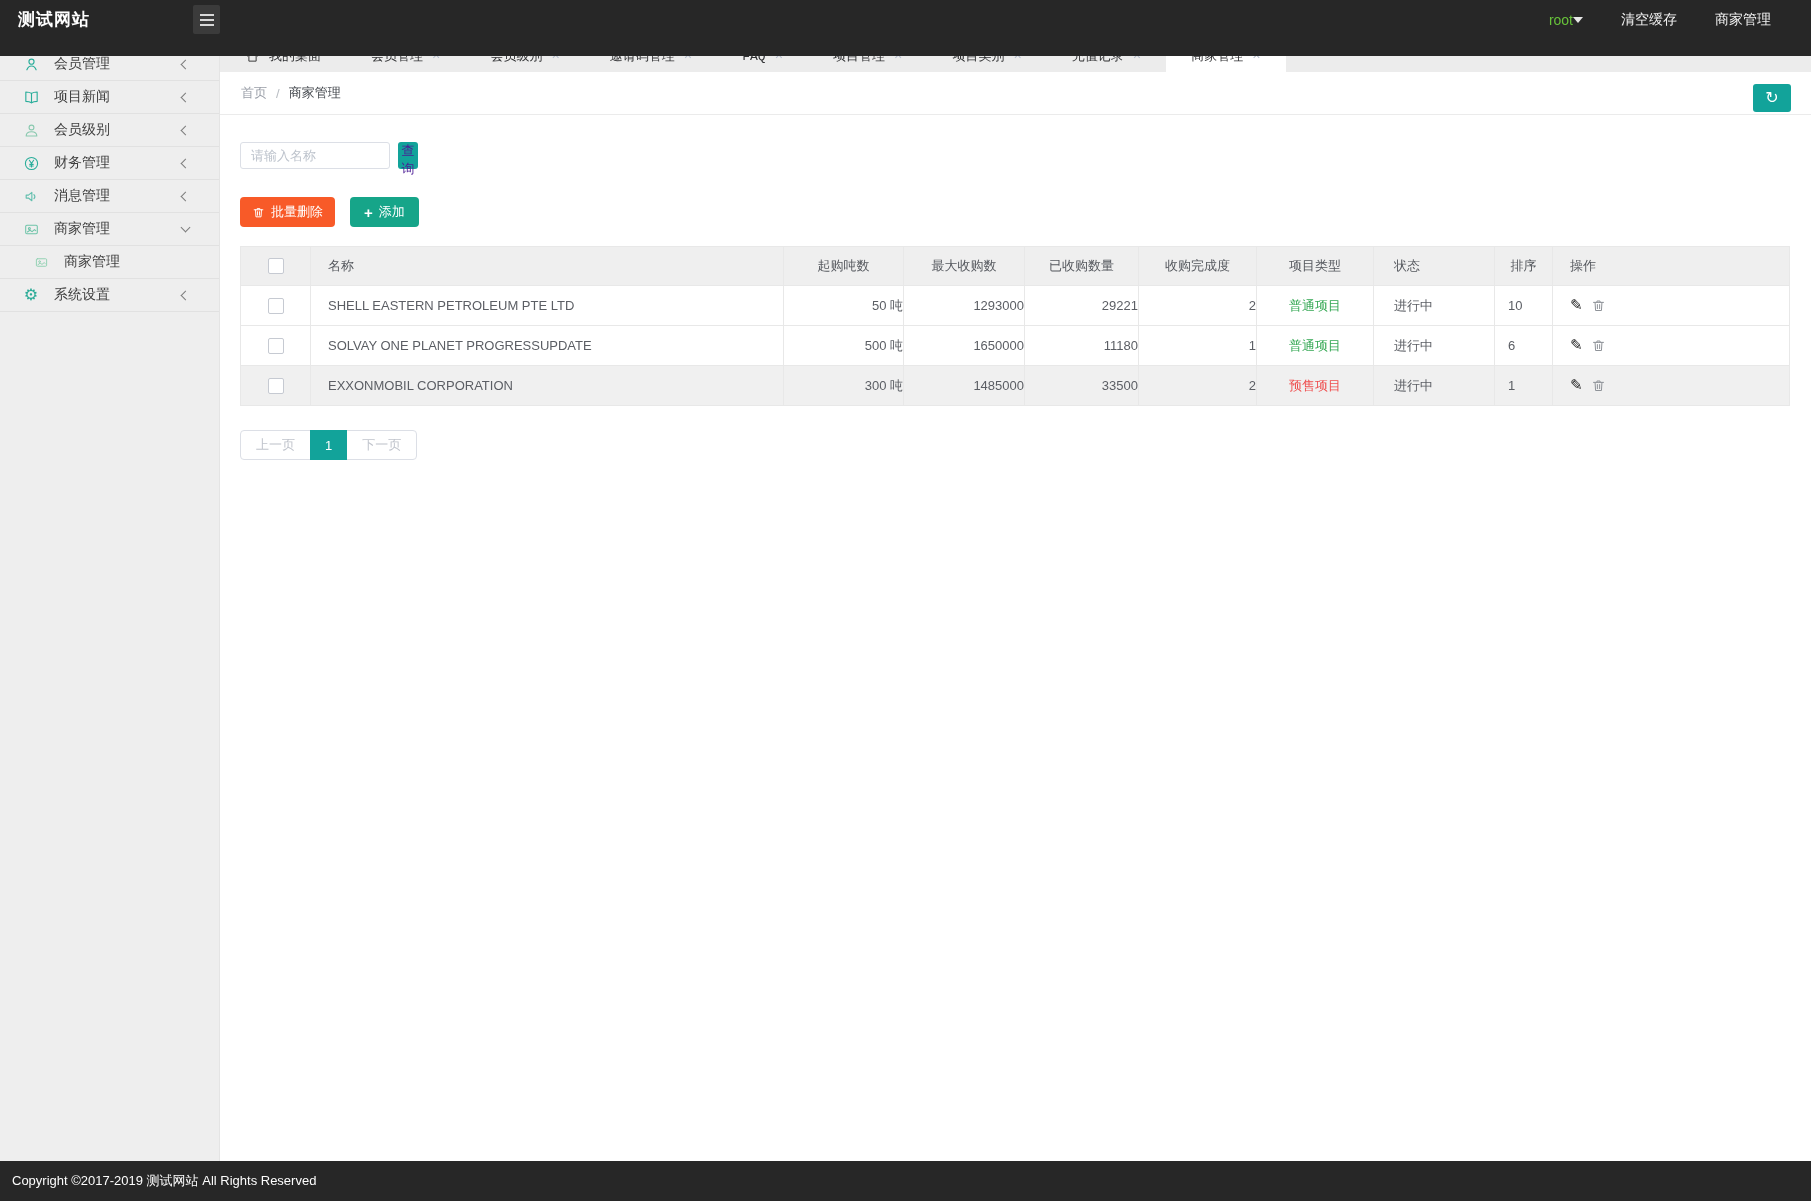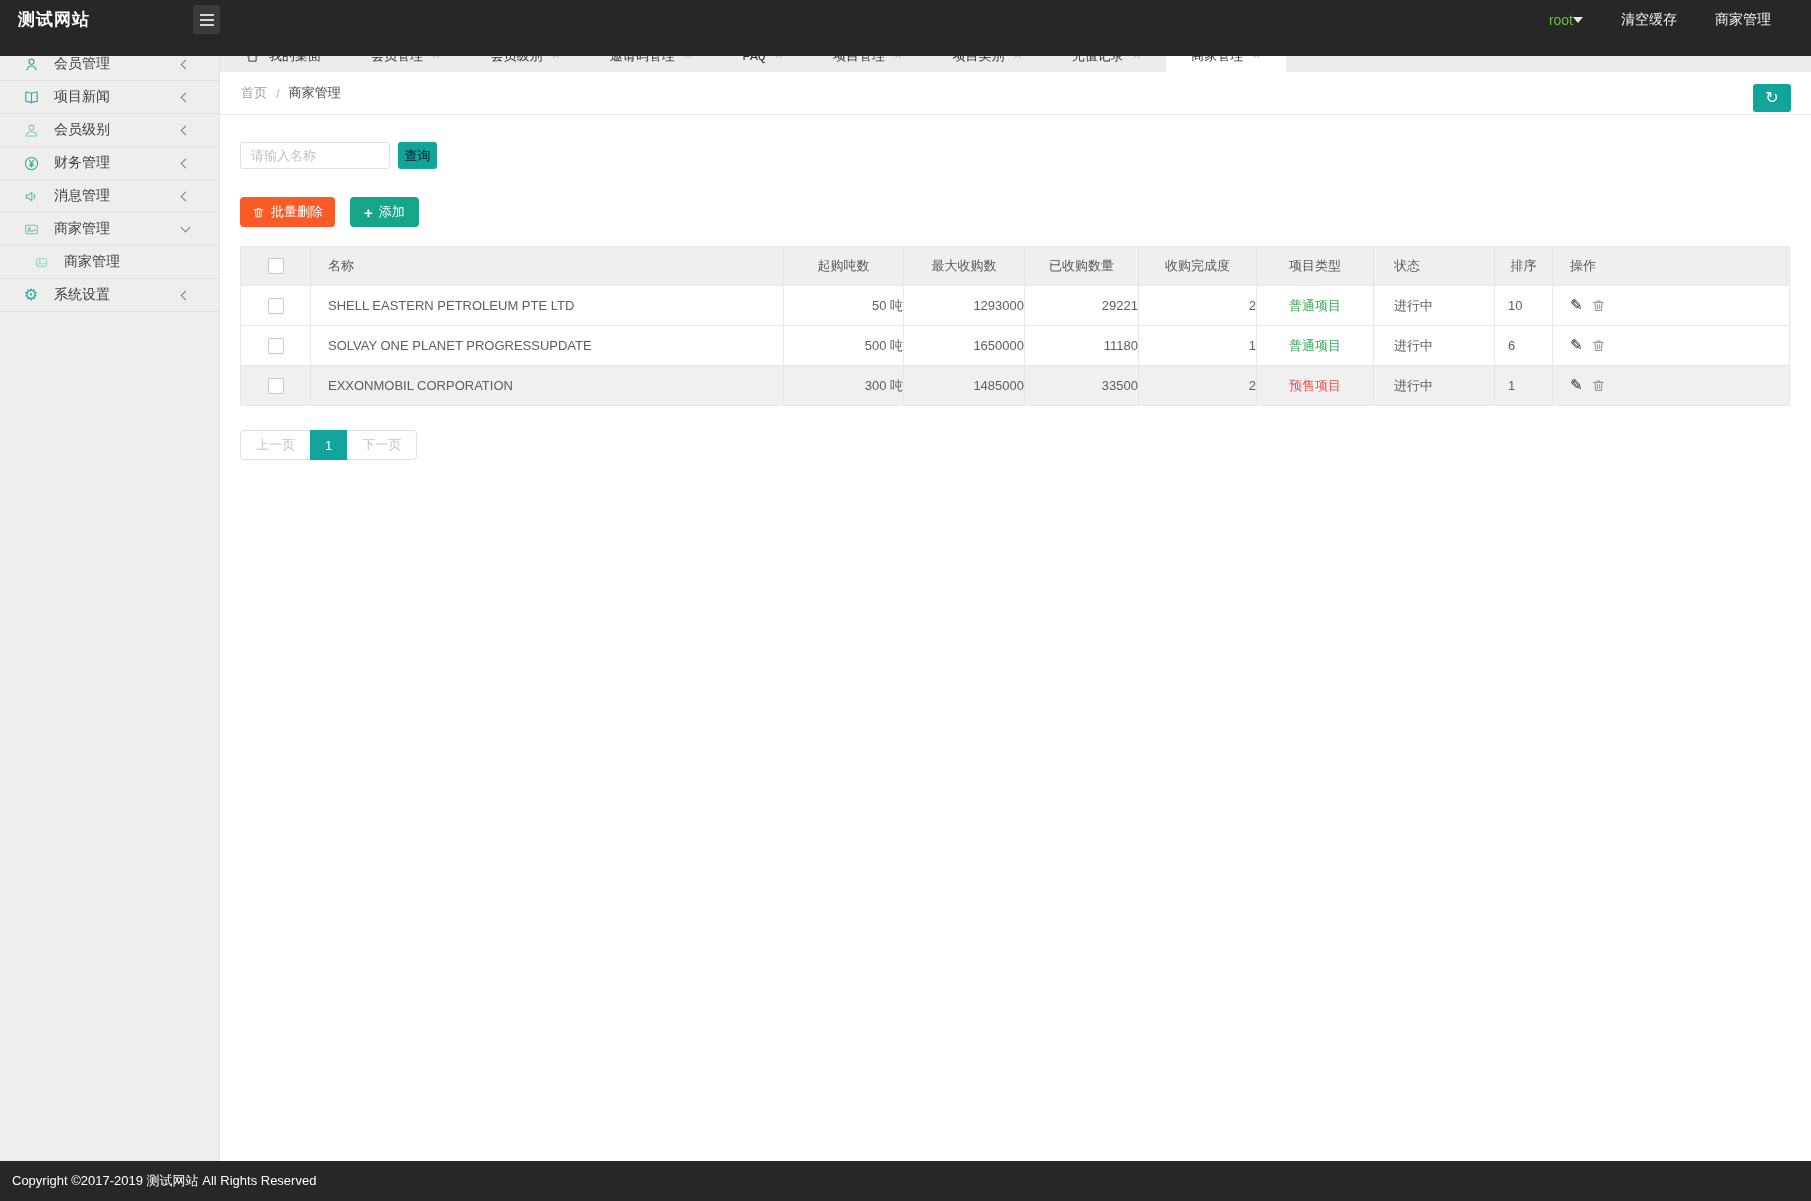--- a/index.html
+++ b/index.html
@@ -45,7 +45,7 @@
   .search-row { margin-top:27px; display:flex; align-items:center; }
   .search-input { width:150px; height:27px; border:1px solid #dcdfe6; border-radius:3px; padding:0 10px; font-size:13px; color:#606266; outline:none; }
   .search-input::placeholder { color:#bdc3cc; }
-  .query-btn { margin-left:8px; width:39px; height:27px; background:#12a39a; color:#0f172a; border:none; border-radius:3px; font-size:13px; cursor:pointer; }
+  .query-btn { margin-left:8px; width:20px; height:27px; background:#12a39a; color:#4c1d95; border:none; border-radius:3px; font-size:13px; cursor:pointer; }
 
   .btn-row { margin-top:28px; display:flex; align-items:center; gap:15px; }
   .batch-delete-btn { height:30px; padding:0 12px; background:#f85a28; color:#fff; border:none; border-radius:4px; font-size:13px; display:flex; align-items:center; gap:6px; cursor:pointer; }

